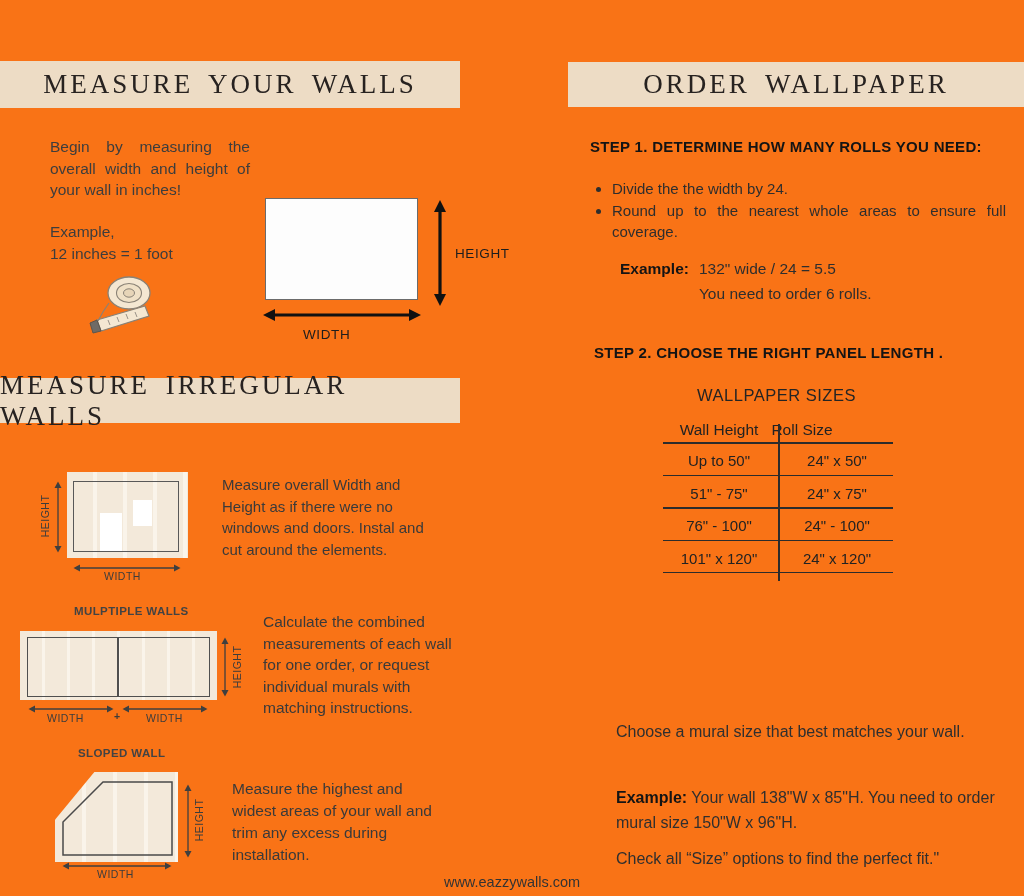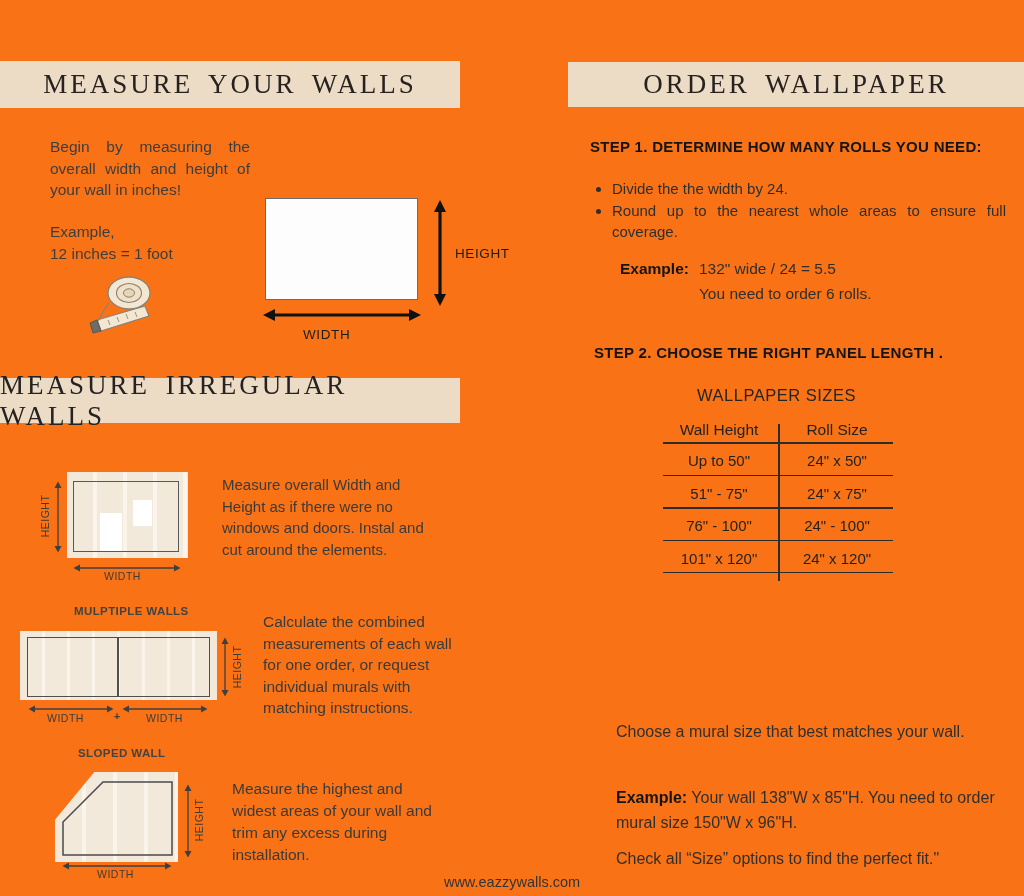--- a/index.html
+++ b/index.html
@@ -218,7 +218,7 @@
   <div class="abs" id="wps-title">WALLPAPER SIZES</div>
 
   <div class="tcell thead" style="left:663px; top:420px;">Wall Height</div>
-  <div class="tcell thead" style="left:781px; top:420px;">Roll Size</div>
+  <div class="tcell thead" style="left:746px; top:420px;">Roll Size</div>
   <div class="tline" style="left:778px; top:424px; width:1.5px; height:157px;"></div>
   <div class="tline" style="left:663px; top:442px;   width:230px; height:1.5px;"></div>
   <div class="tline" style="left:663px; top:474.5px; width:230px; height:1.5px;"></div>

